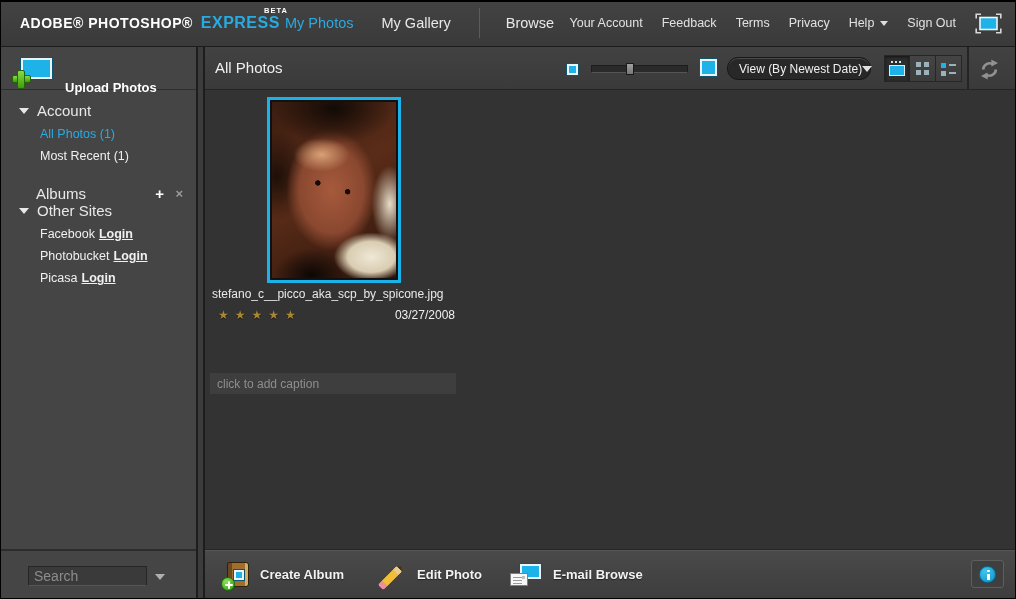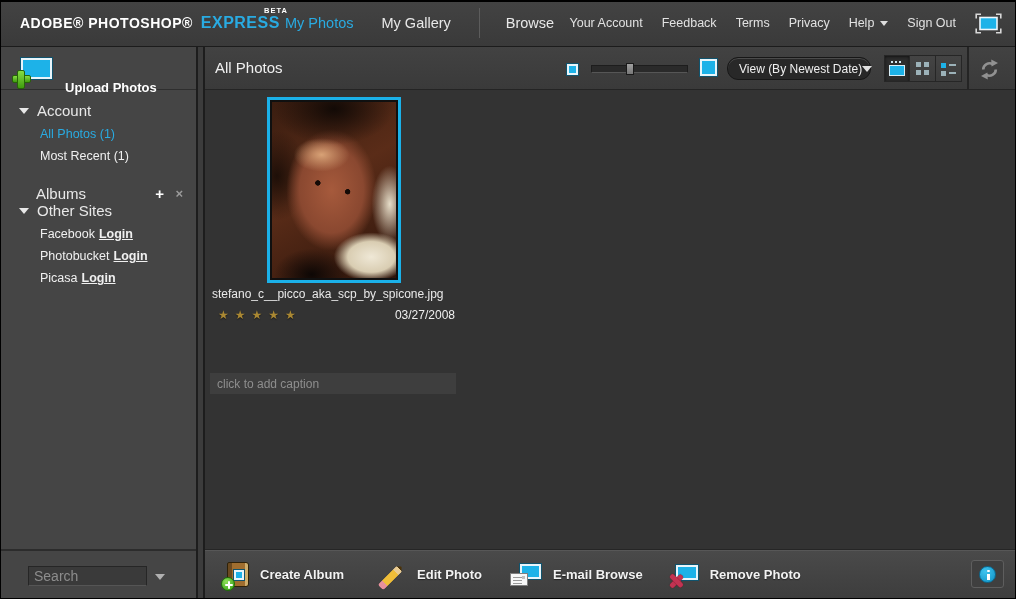--- a/index.html
+++ b/index.html
@@ -312,13 +312,6 @@
         </span>
         <span class="tool-label">E-mail Browse</span>
       </div>
-      <div class="tool-btn">
-        <span class="remove-ico">
-          <span class="chip photo-chip"></span>
-          <span class="x-red"></span>
-        </span>
-        <span class="tool-label">Remove Photo</span>
-      </div>
       <div class="info-btn">
         <span class="info-circle"></span>
       </div>

